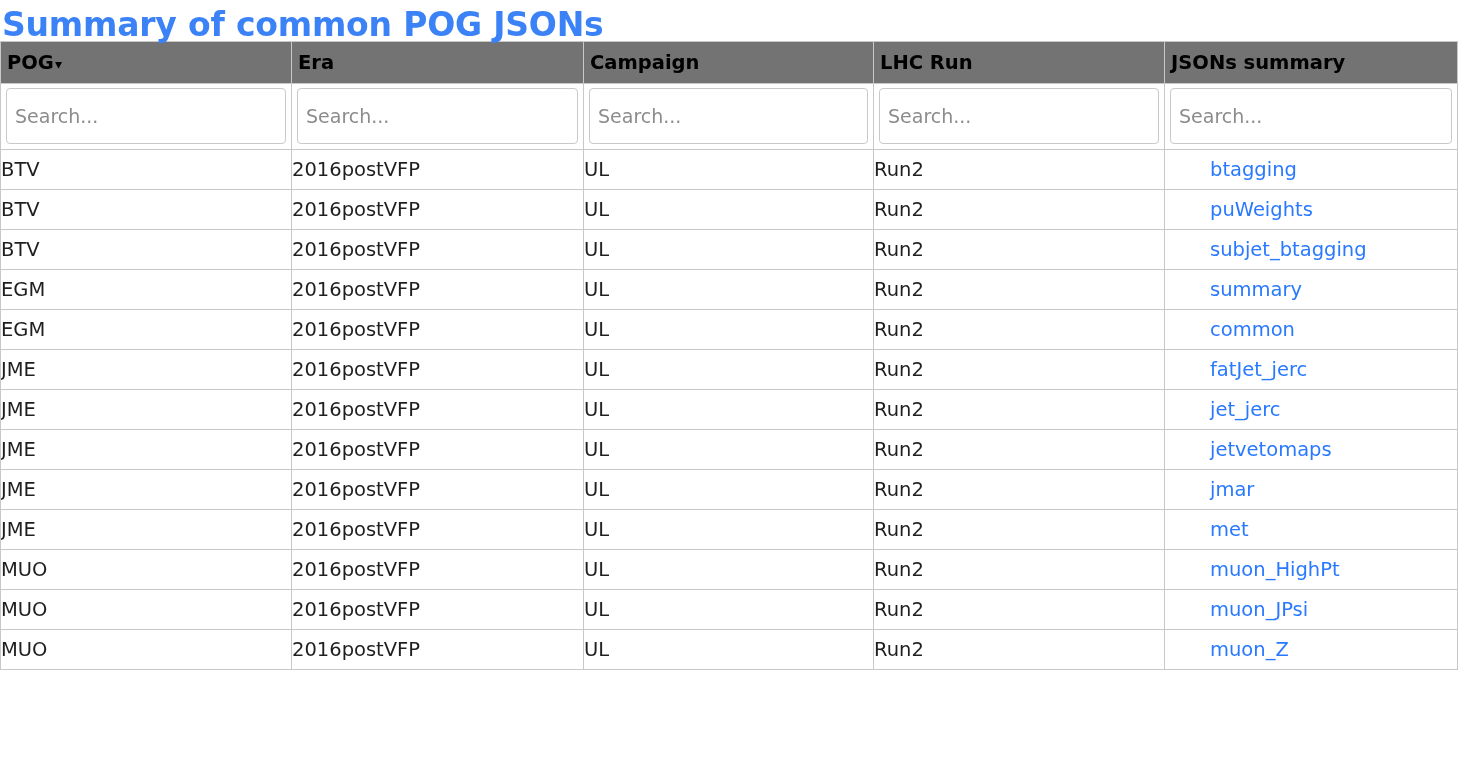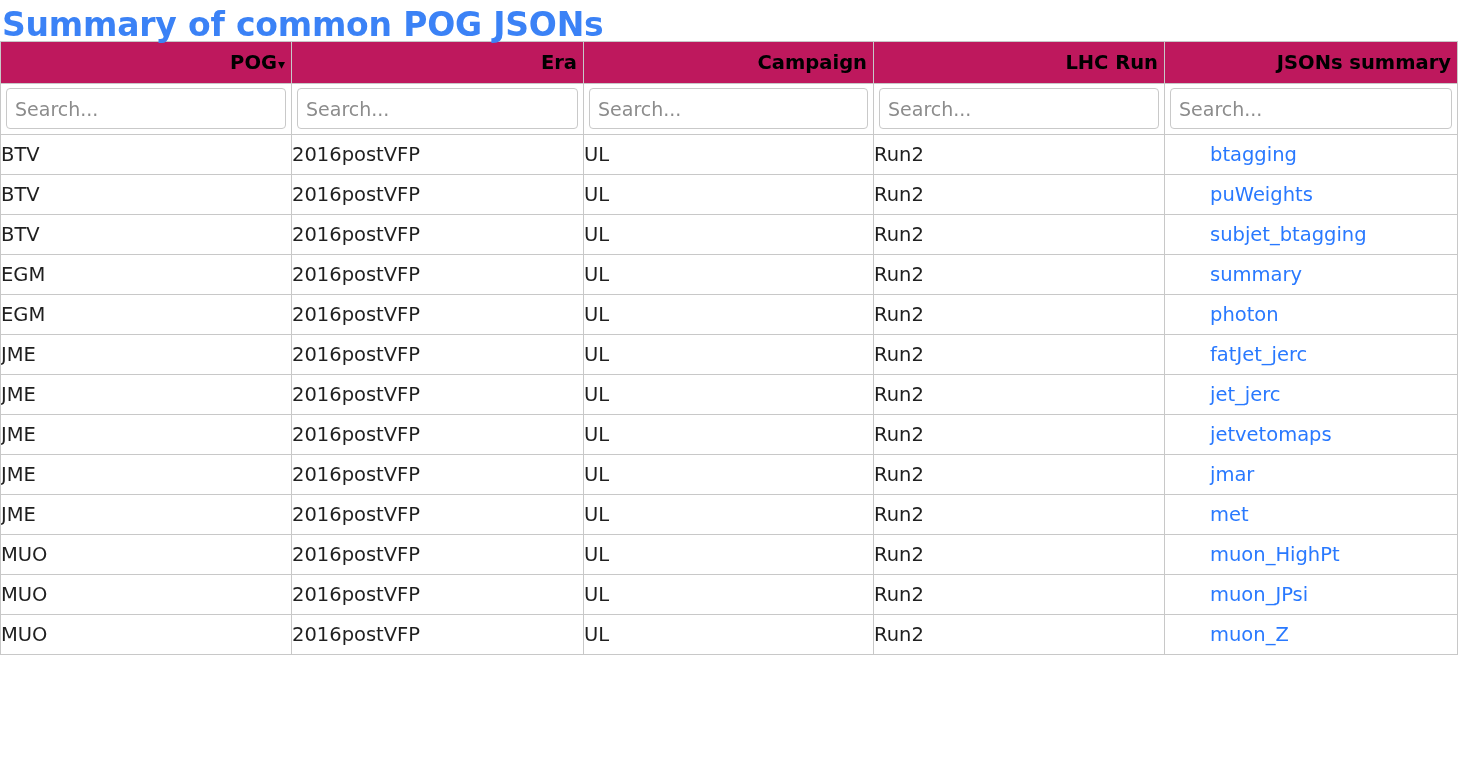--- a/index.html
+++ b/index.html
@@ -57,14 +57,14 @@
   
   thead tr.head-row th {
     height: 42px;
-    text-align: right;
+    text-align: left;
     font-weight: bold;
     font-size: 19.5px;
     padding: 0 6px 0 6px;
     color: #000000;
     white-space: nowrap;
     cursor: pointer;
-    background: #be185d;
+    background: #737373;
   }
   .th-inner {
     display: inline-flex;

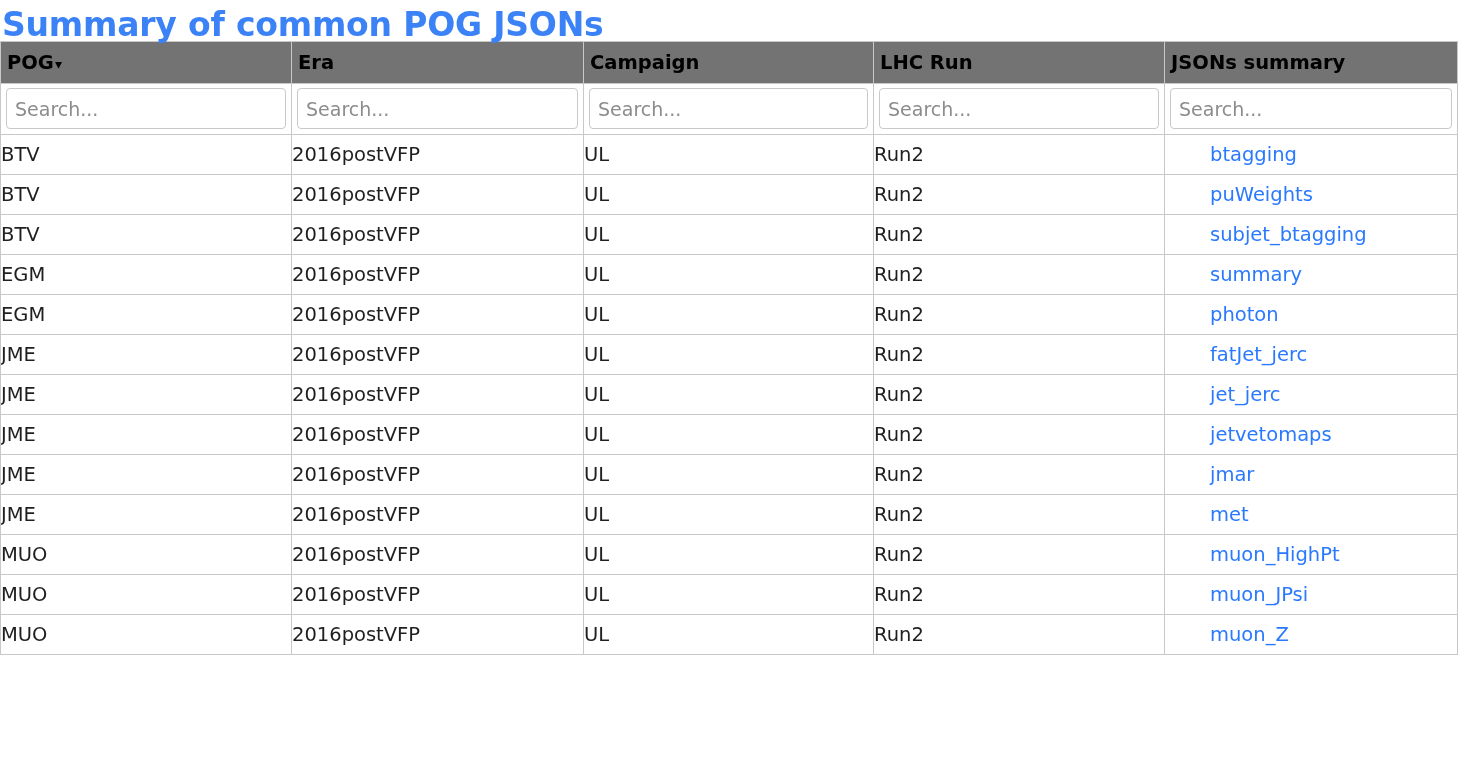--- a/index.html
+++ b/index.html
@@ -89,7 +89,7 @@
   .search-input {
     display: block;
     width: 100%;
-    height: 41px;
+    height: 56px;
     border: 1px solid #c9c9c9;
     border-radius: 4px;
     padding: 0 8px;

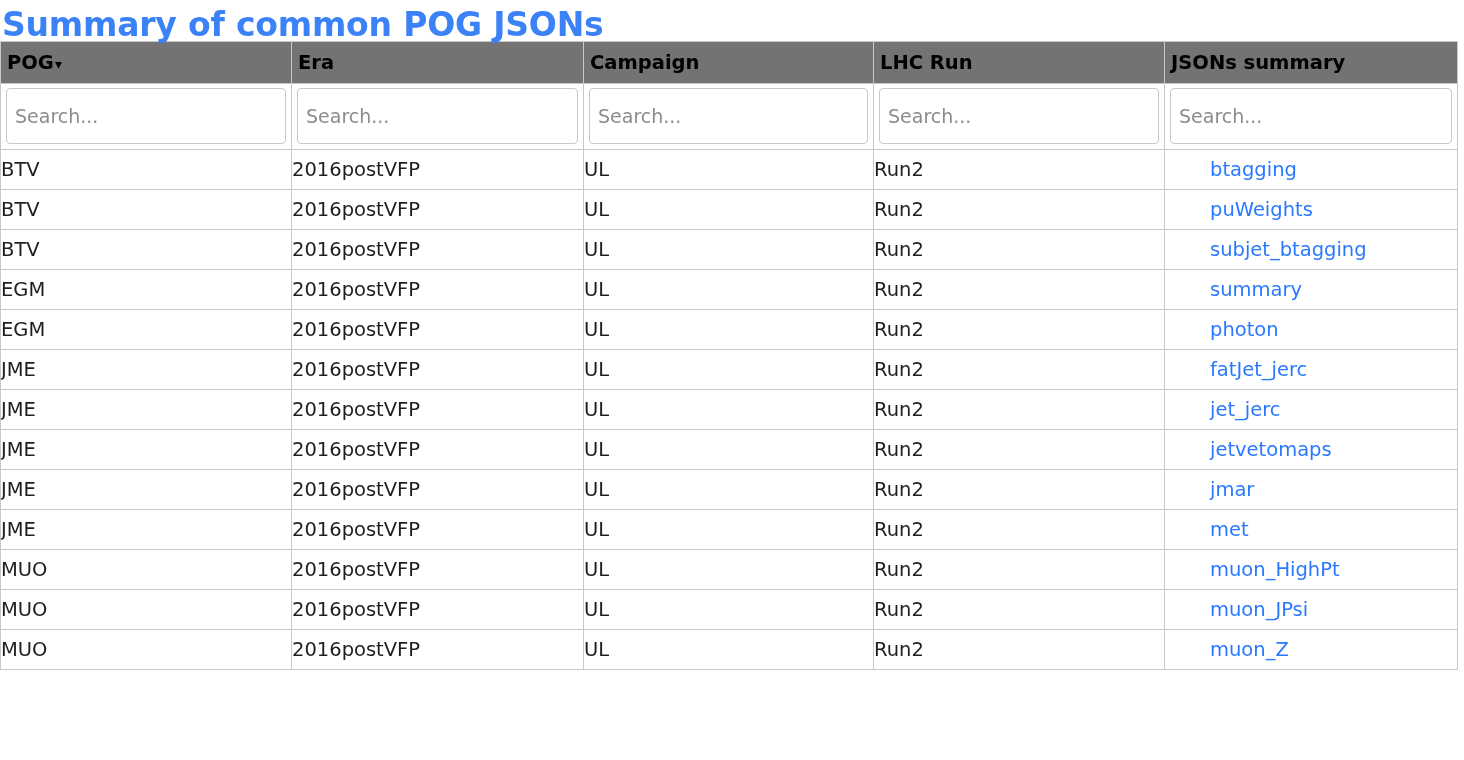--- a/index.html
+++ b/index.html
@@ -217,7 +217,7 @@
           <td>2016postVFP</td>
           <td>UL</td>
           <td>Run2</td>
-          <td class="link-cell"><a href="#">photon</a></td>
+          <td class="link-cell"><a href="#">common</a></td>
         </tr>
         <tr>
           <td>JME</td>

